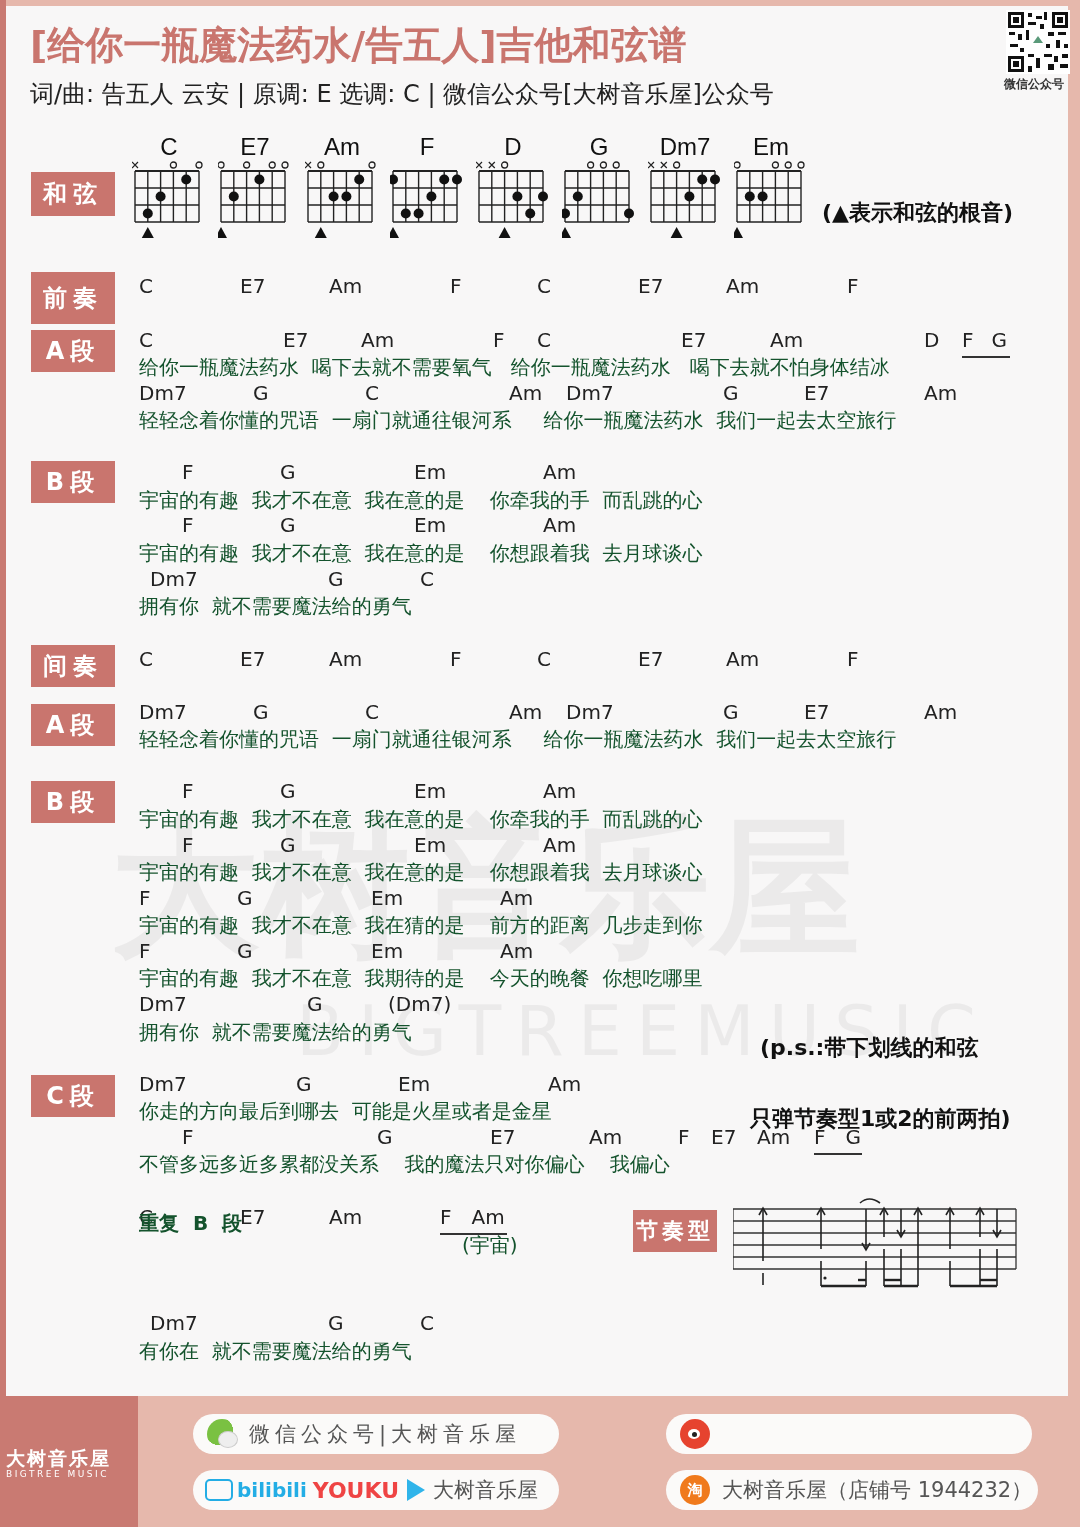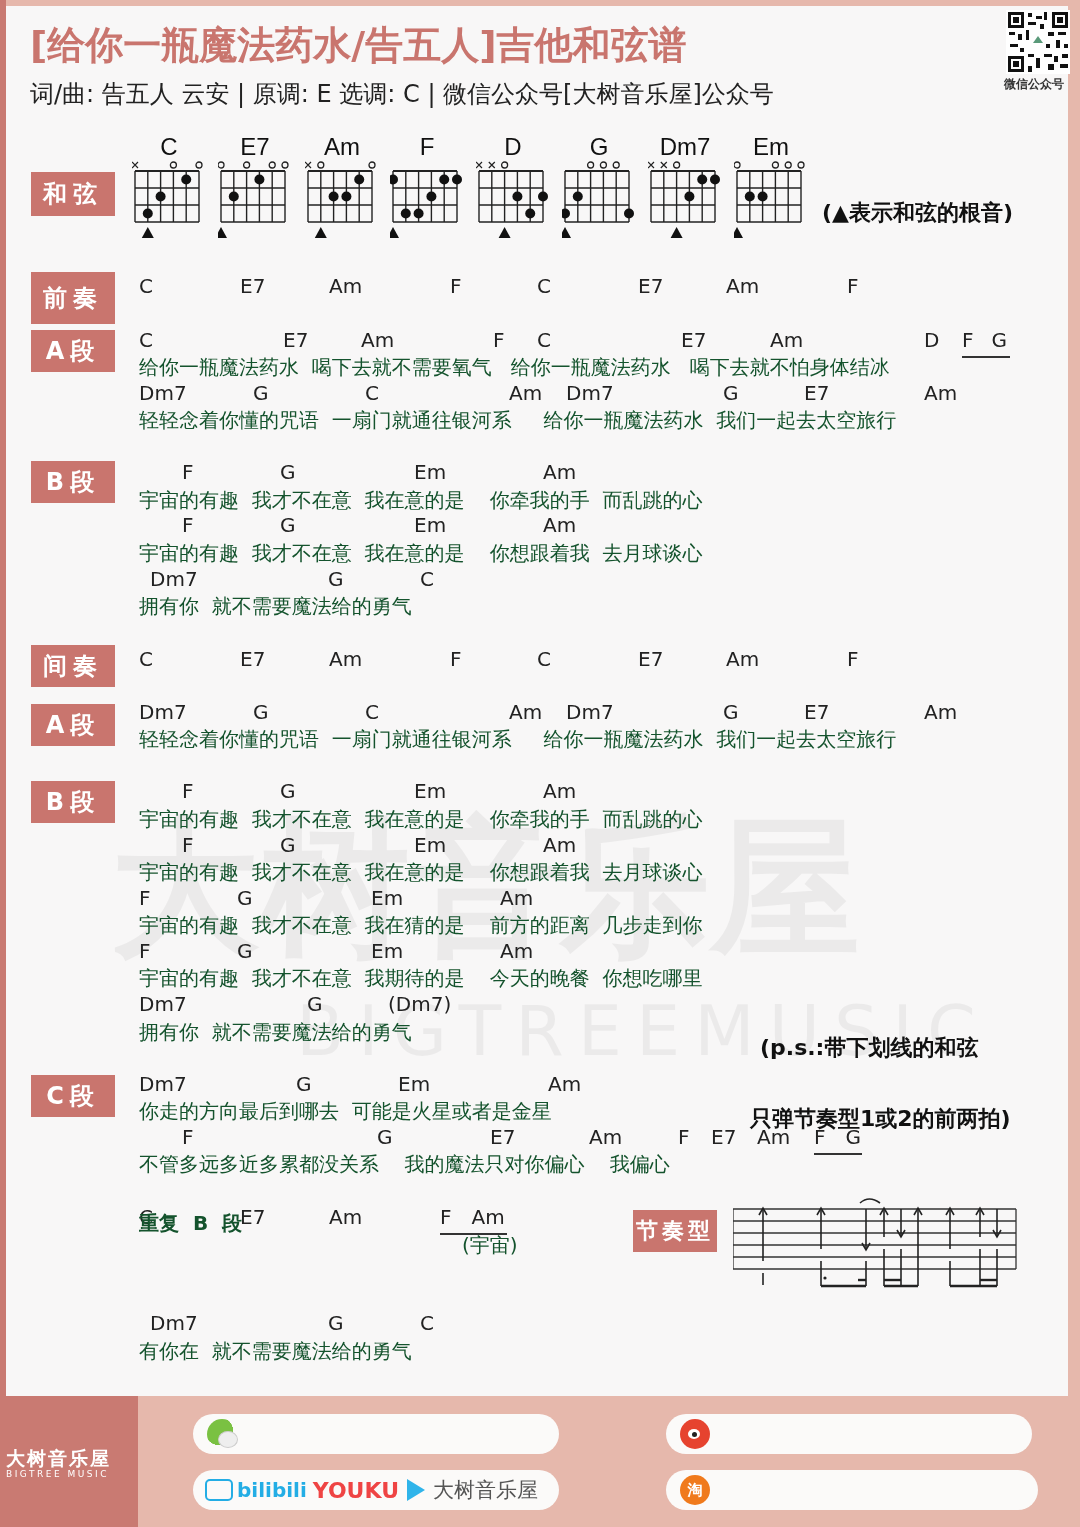--- a/index.html
+++ b/index.html
@@ -456,6 +456,7 @@
   <span class="ico" style="background:radial-gradient(circle at 40% 40%,#7ac142 55%,transparent 56%);position:relative;">
     <span style="position:absolute;left:11px;top:12px;width:18px;height:15px;border-radius:50%;background:#eee;border:1px solid #ccc;"></span>
   </span>
+  <span>微信公众号|大树音乐屋</span>
 </div>
 <div class="pill" style="left:666px;top:1414px;width:366px;">
   <span class="ico" style="background:#e6432f;position:relative;">

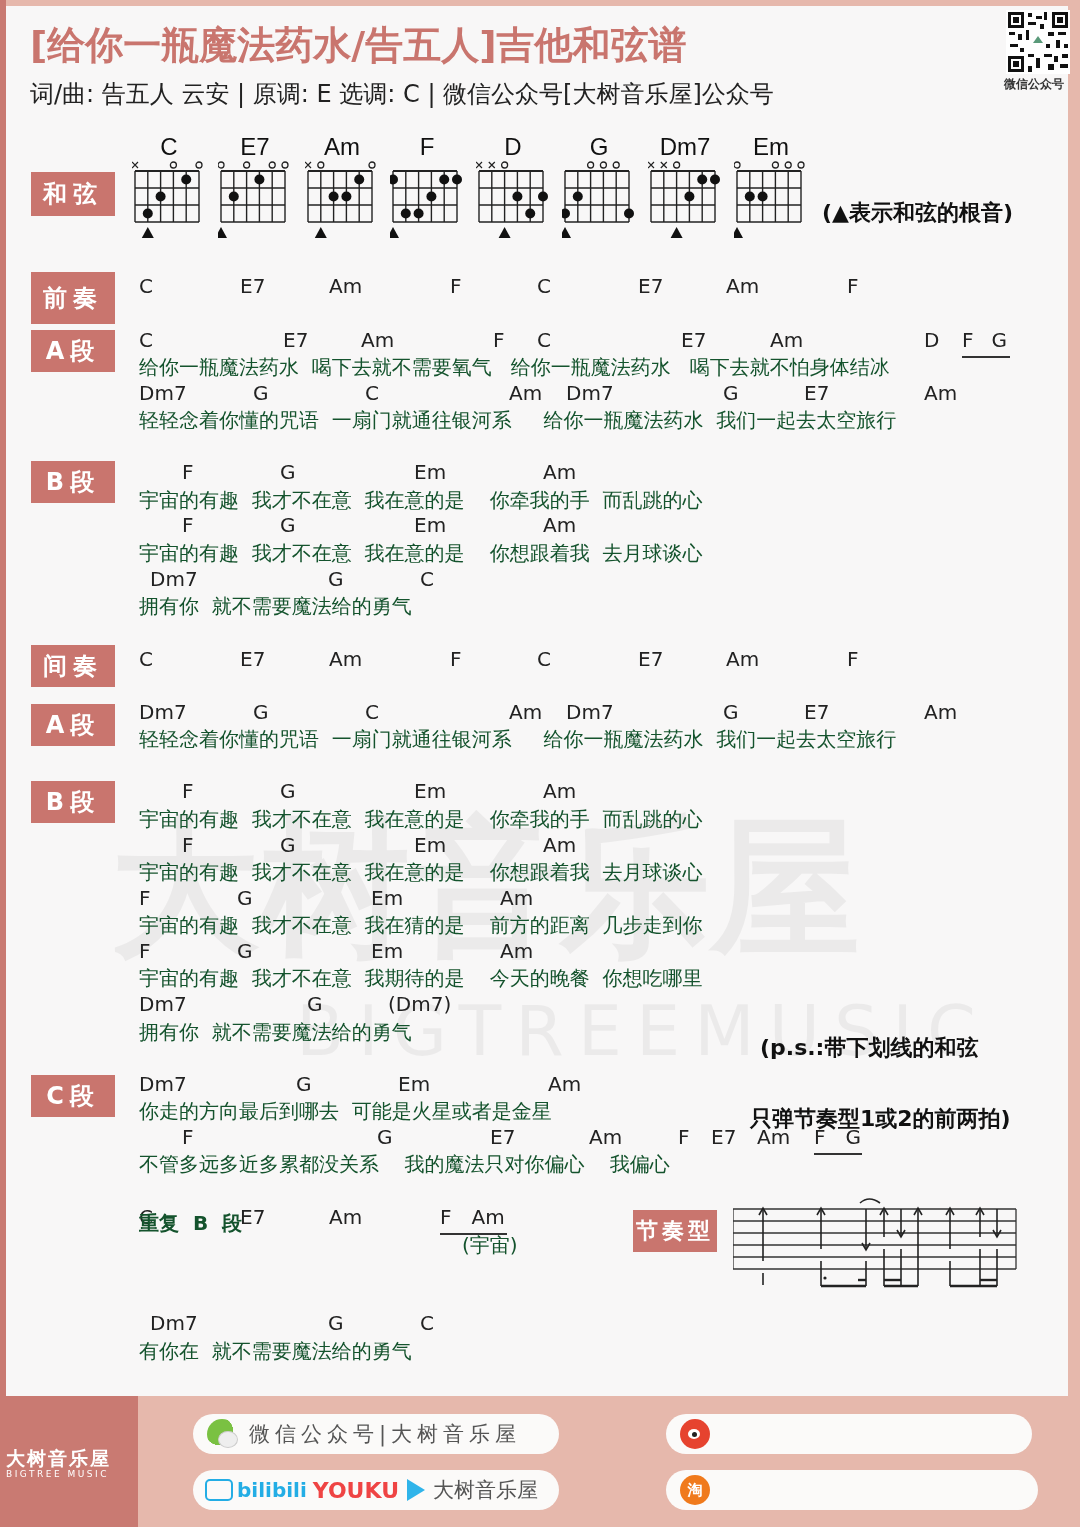--- a/index.html
+++ b/index.html
@@ -473,6 +473,7 @@
 </div>
 <div class="pill" style="left:666px;top:1470px;width:372px;letter-spacing:0;">
   <span class="ico" style="background:#f07a1c;color:#fff;font-size:15px;font-weight:bold;text-align:center;line-height:30px;">淘</span>
+  <span>大树音乐屋（店铺号 1944232）</span>
 </div>
 
 </body></html>

